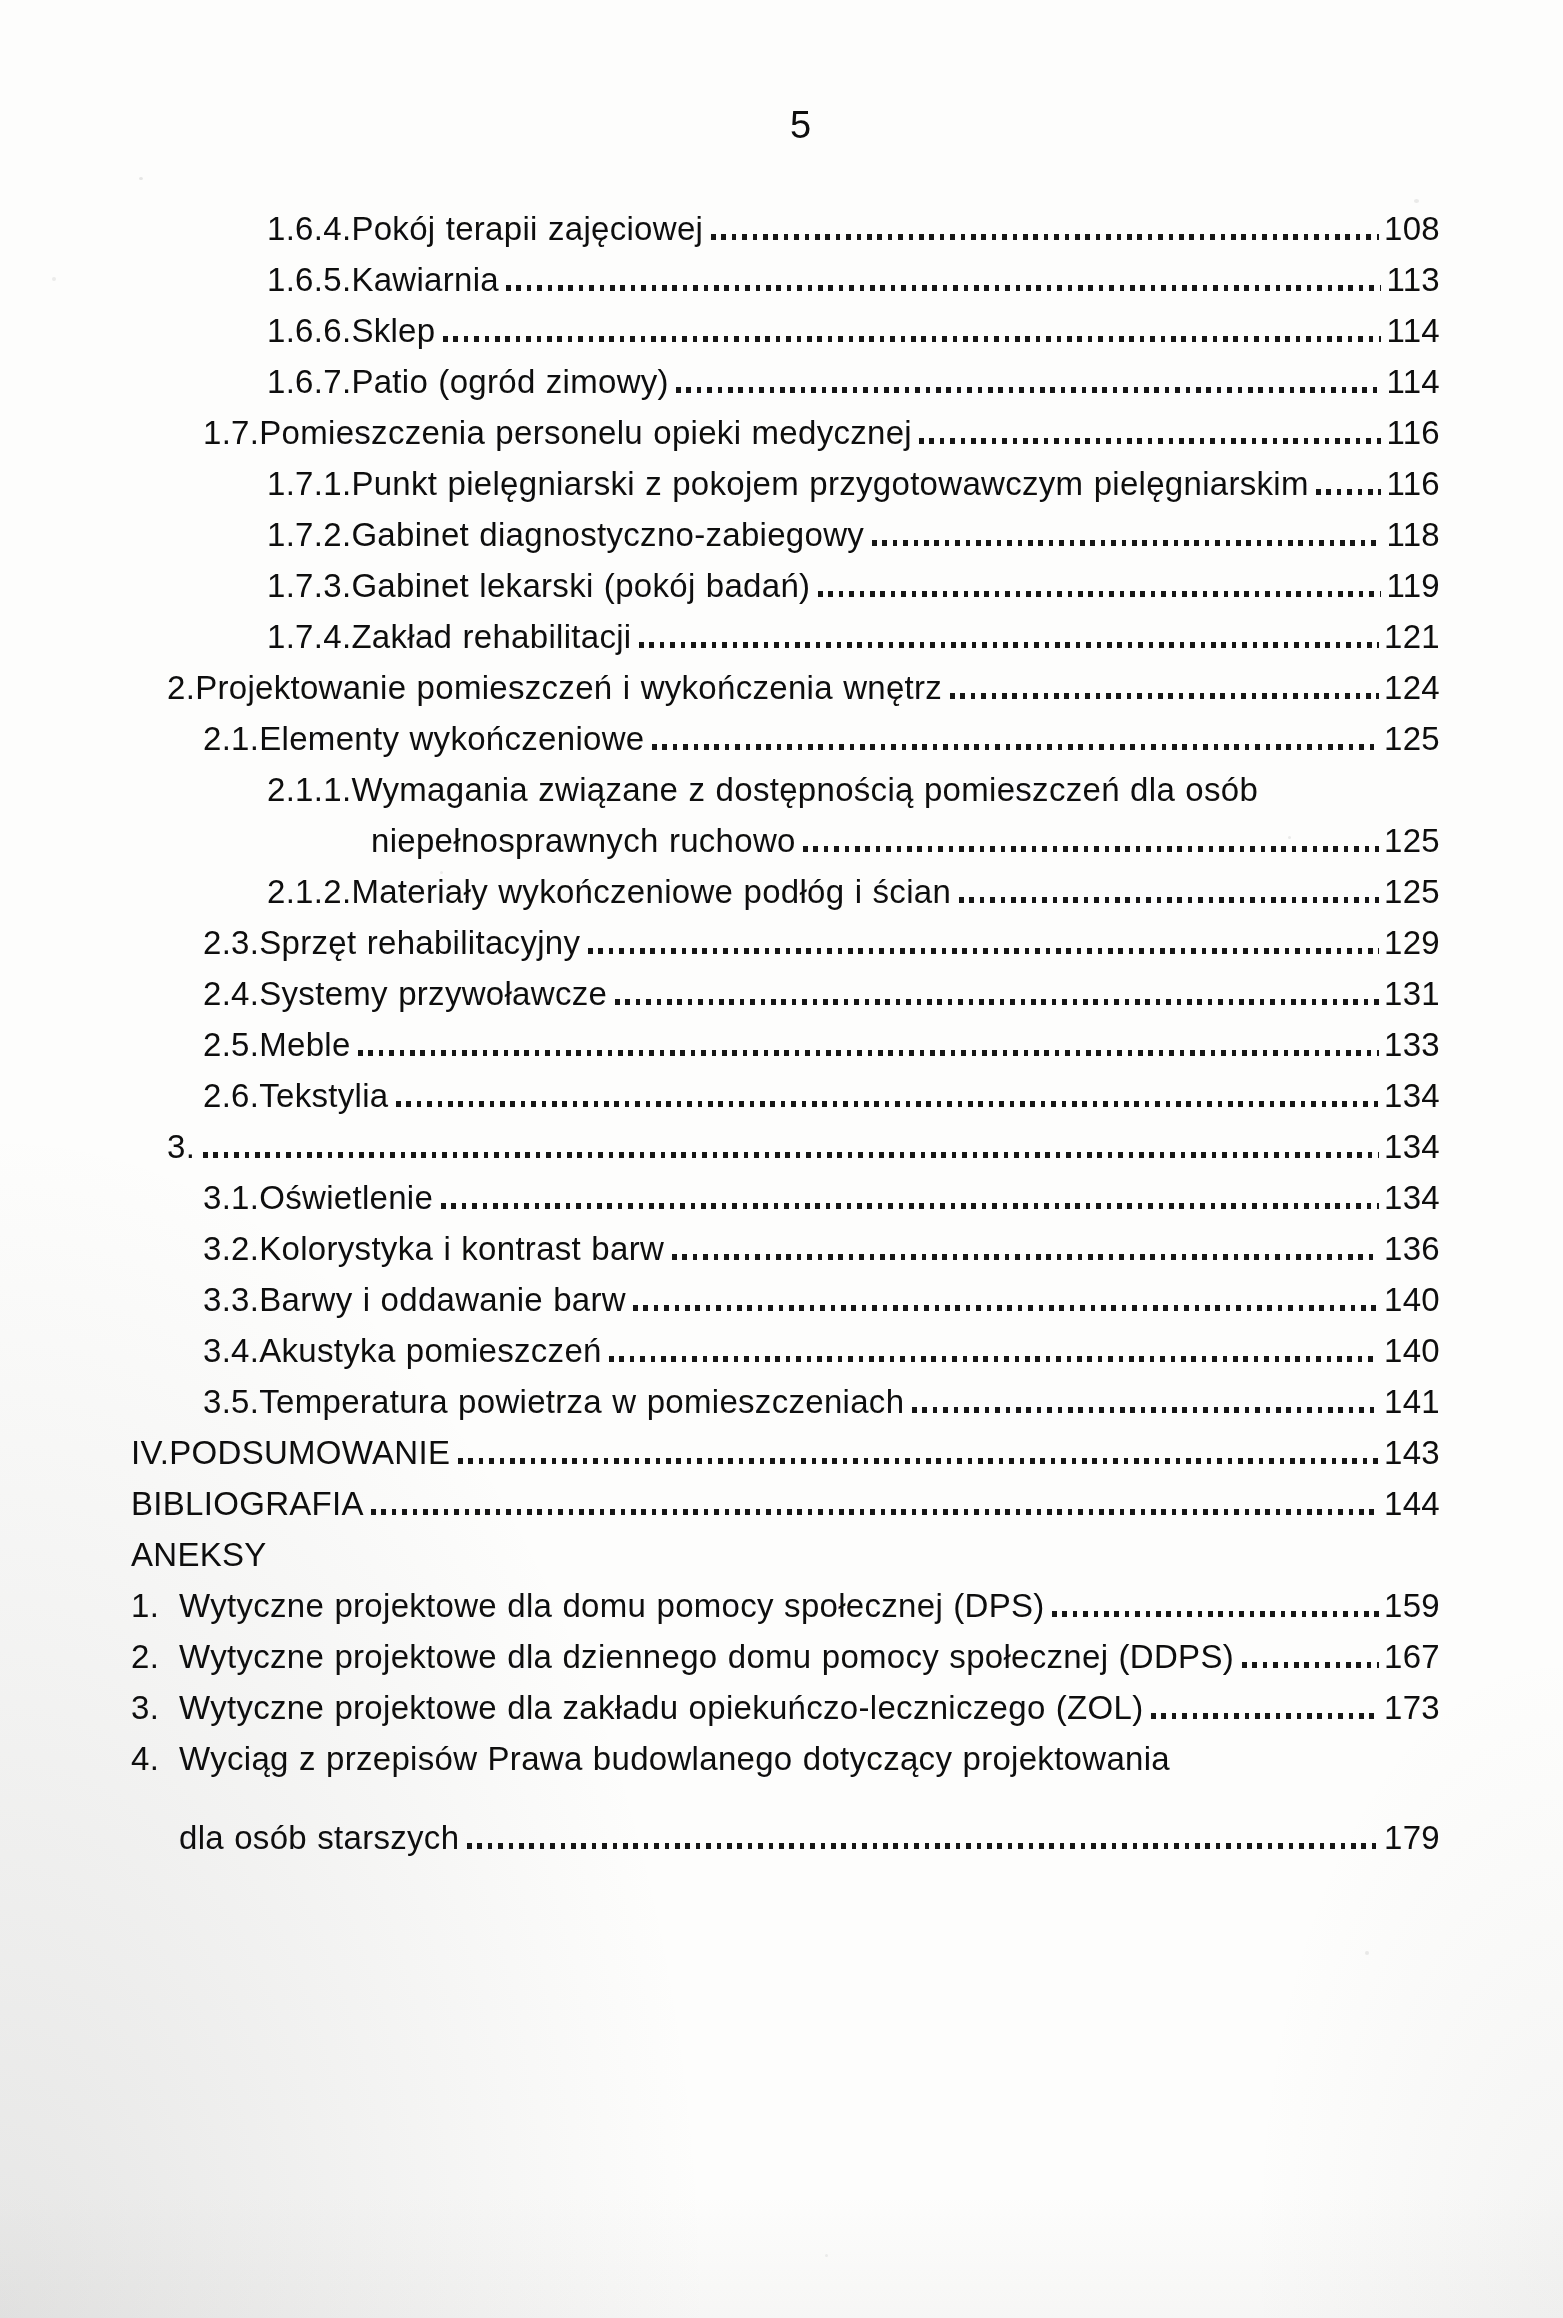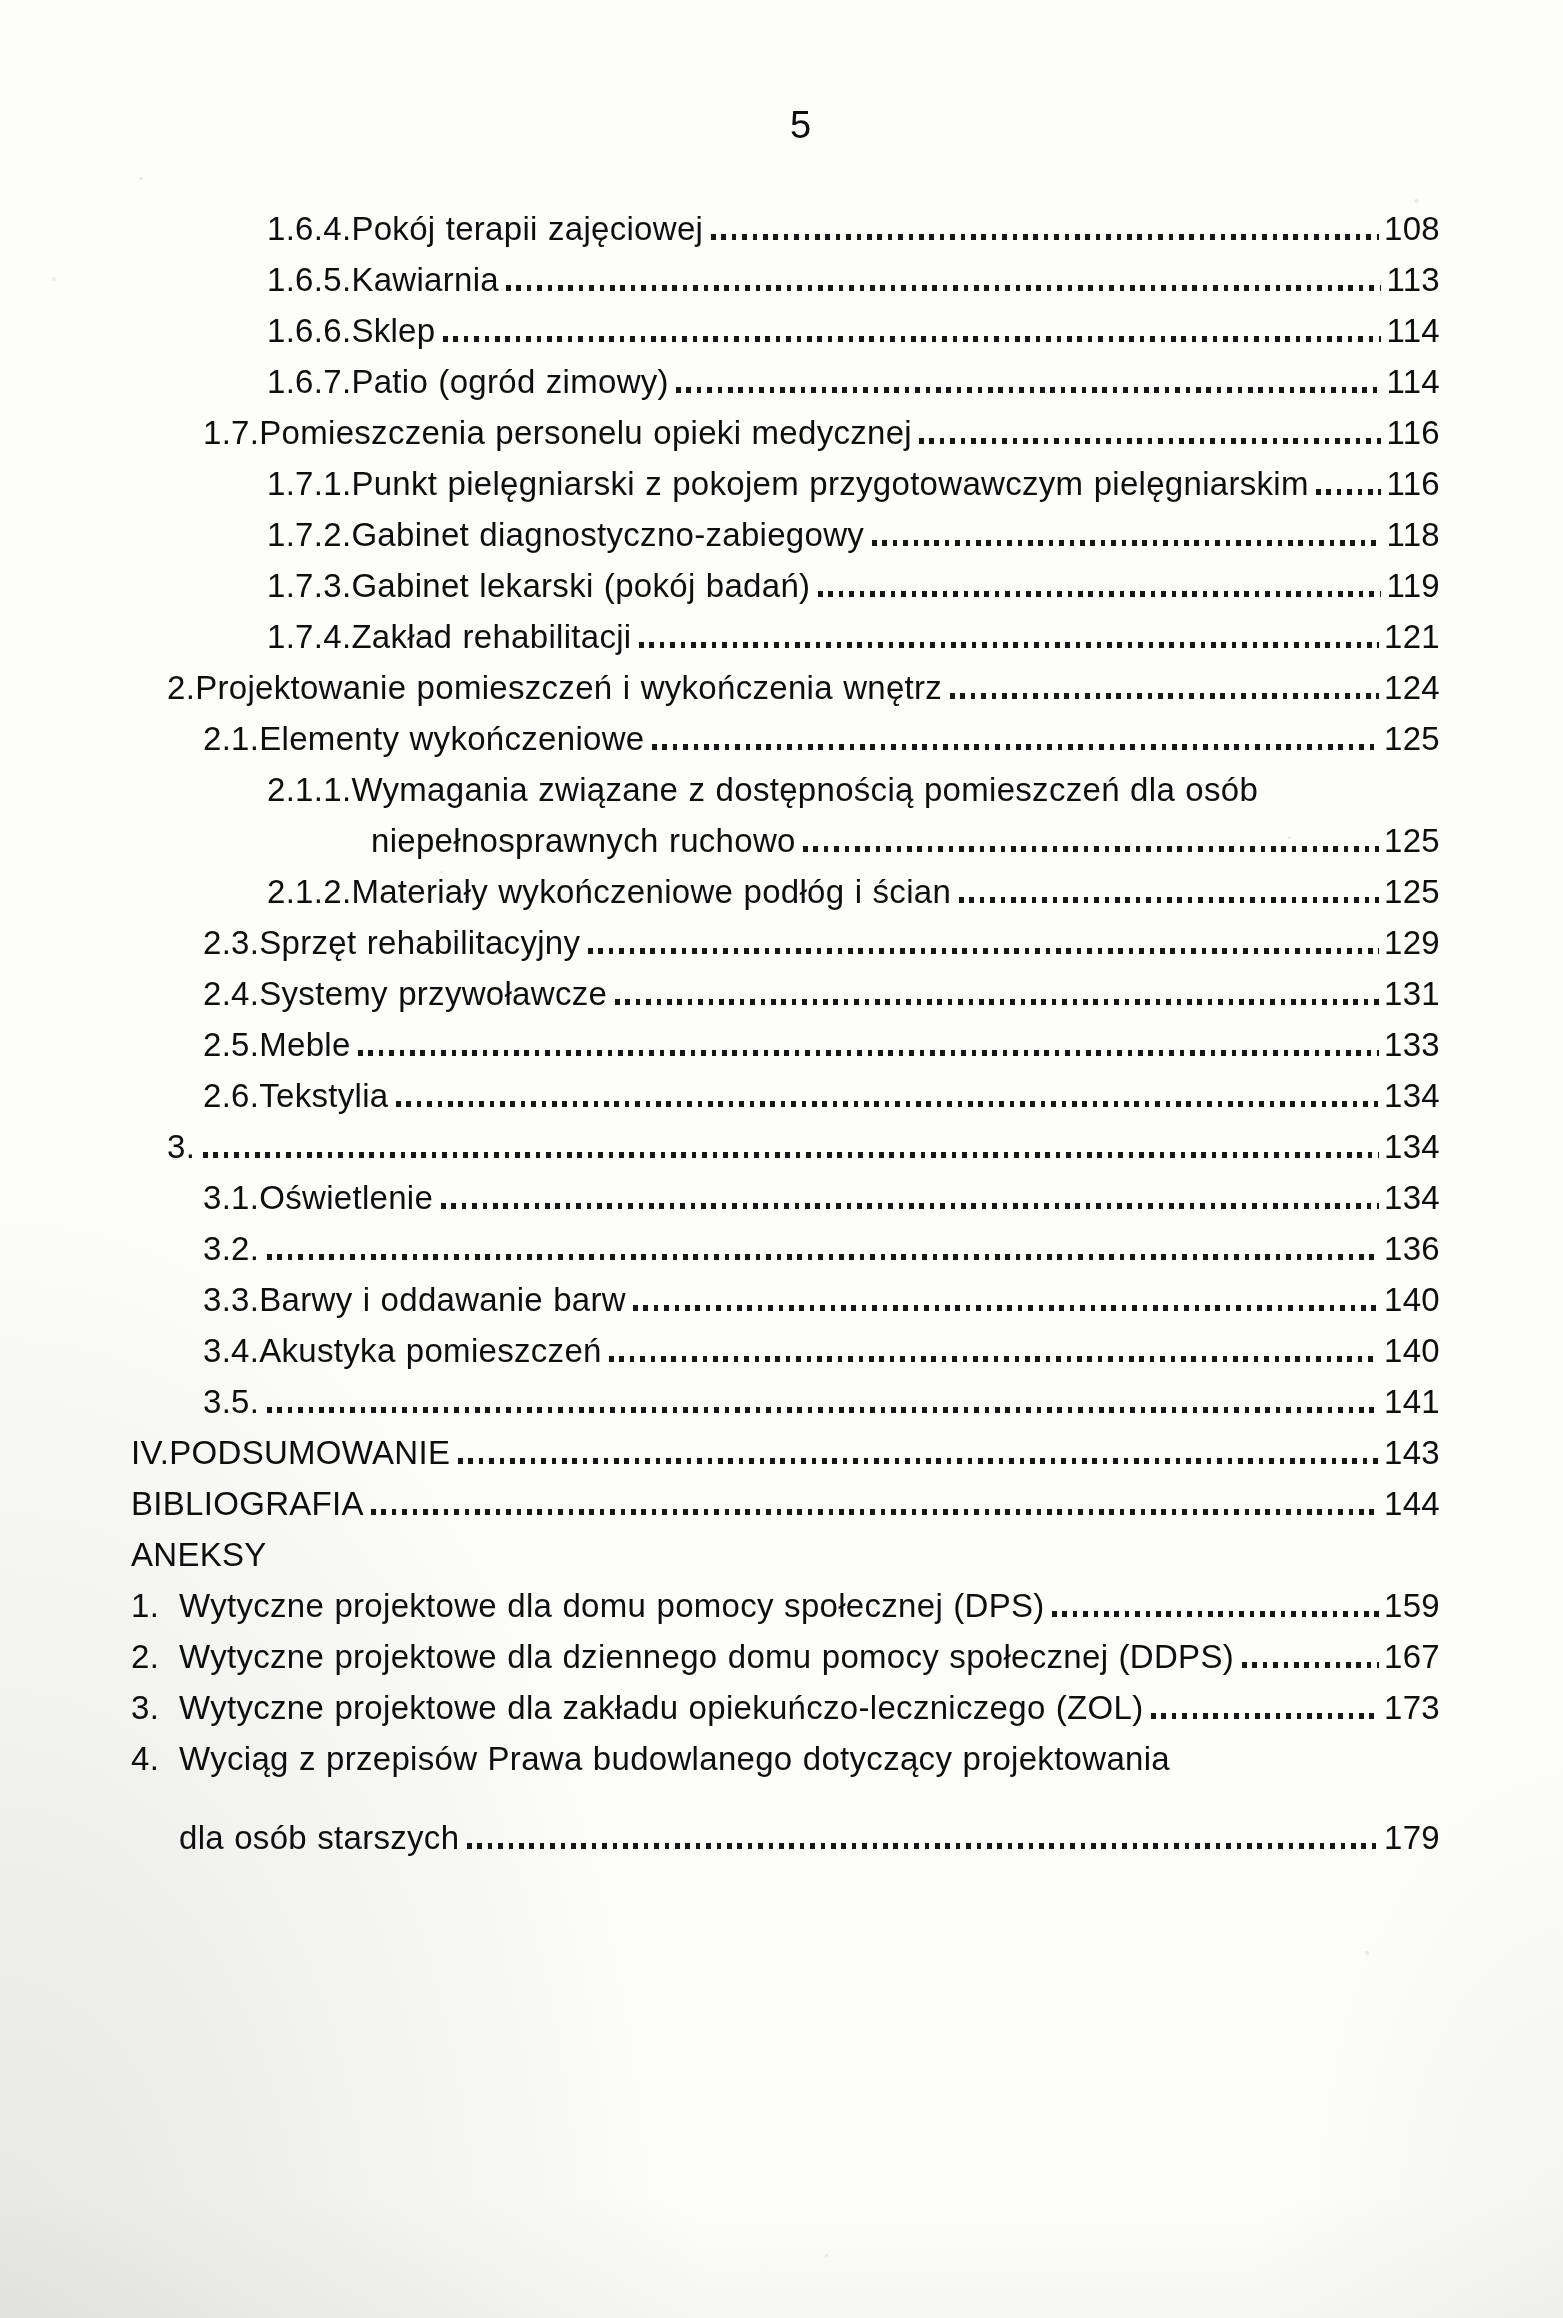--- a/index.html
+++ b/index.html
@@ -214,6 +214,7 @@
     </div>
       <div class="row l2">
       <span class="num">3.2.</span>
+      <span class="txt">Kolorystyka i kontrast barw</span>
       <span class="leader"></span>
       <span class="pg">136</span>
     </div>

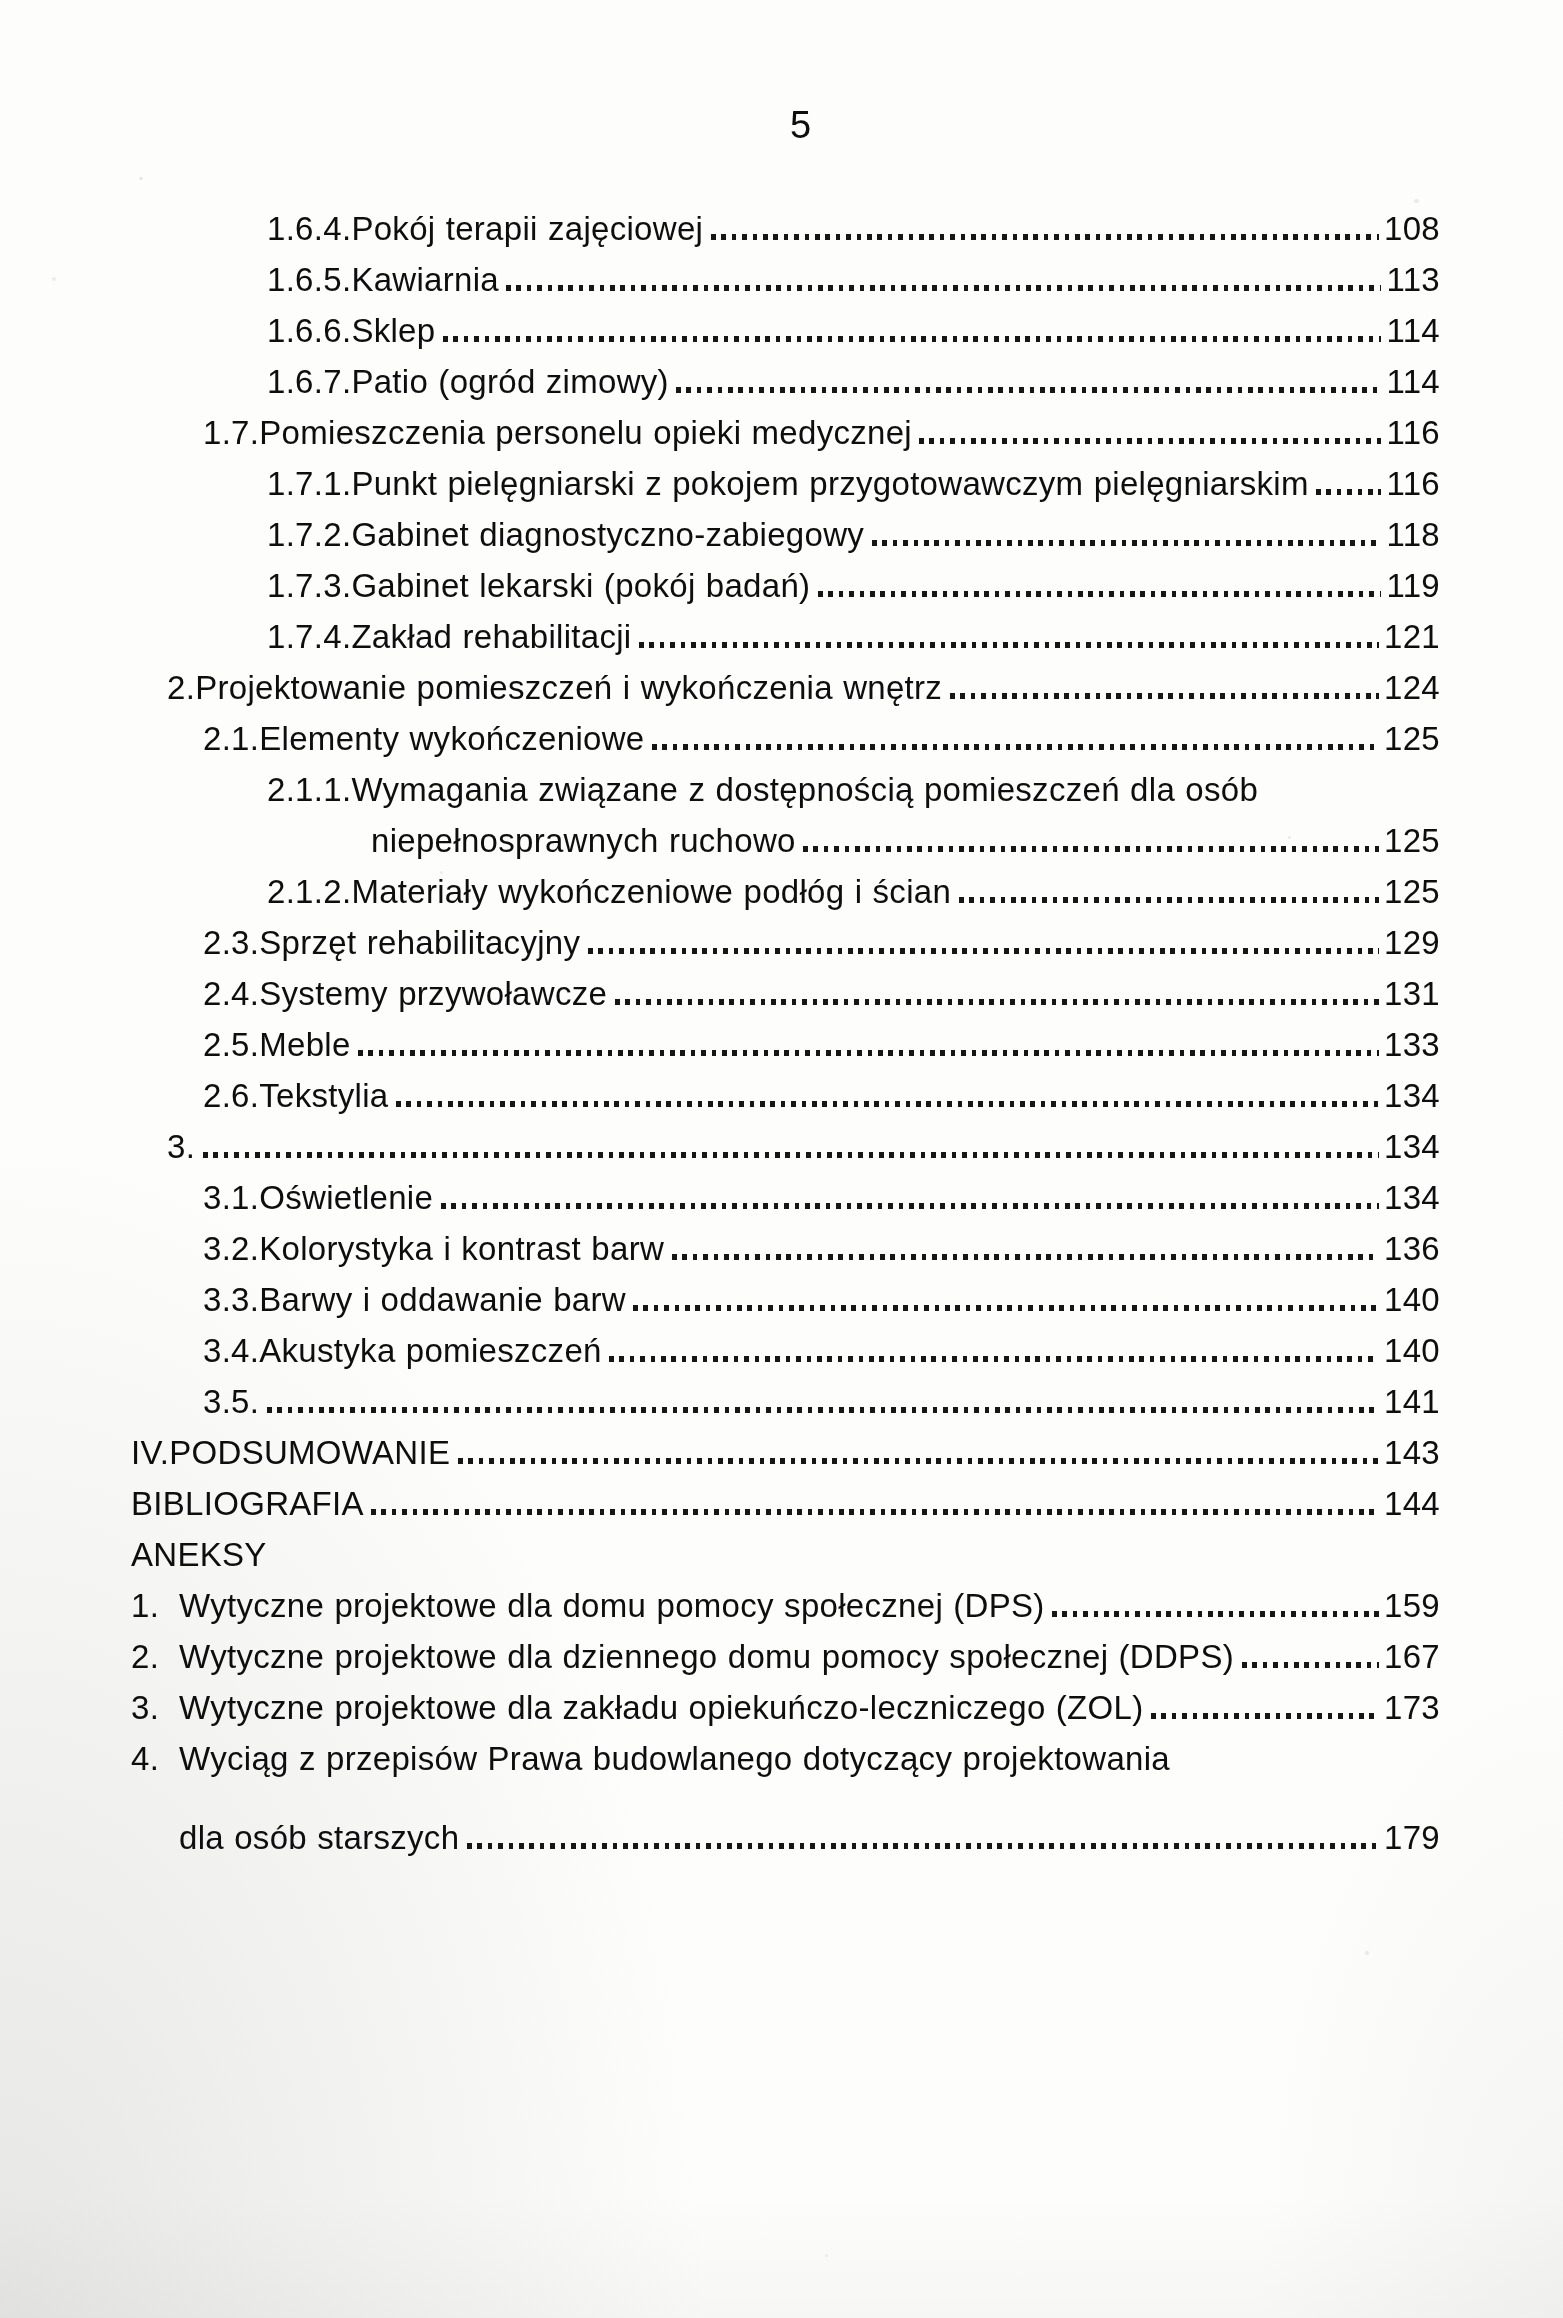--- a/index.html
+++ b/index.html
@@ -232,6 +232,7 @@
     </div>
       <div class="row l2">
       <span class="num">3.5.</span>
+      <span class="txt">Temperatura powietrza w pomieszczeniach</span>
       <span class="leader"></span>
       <span class="pg">141</span>
     </div>

